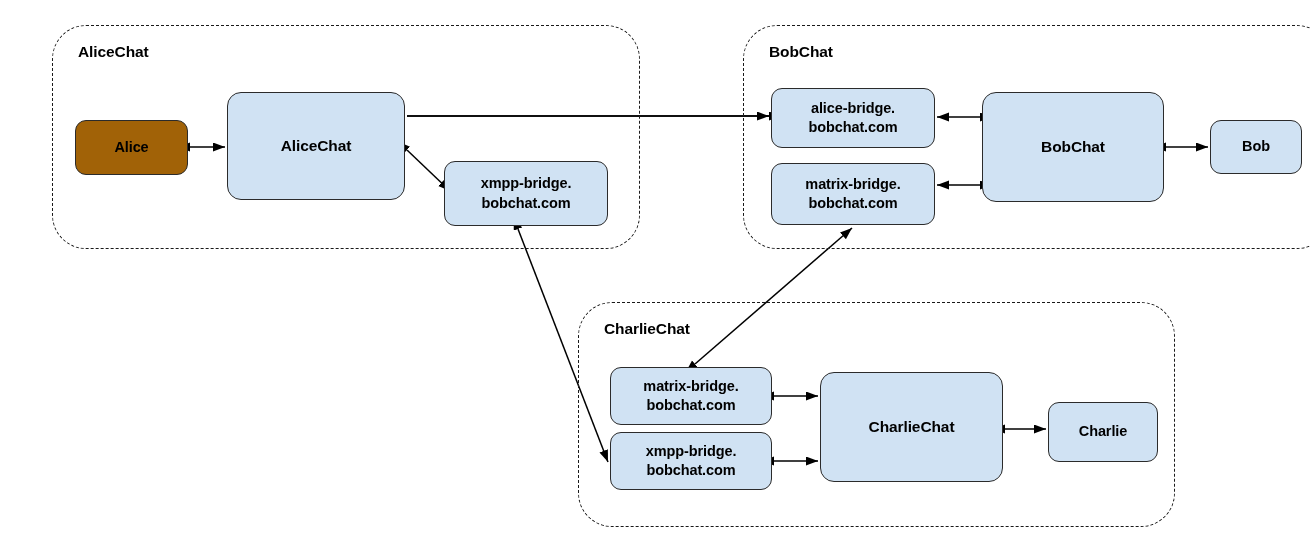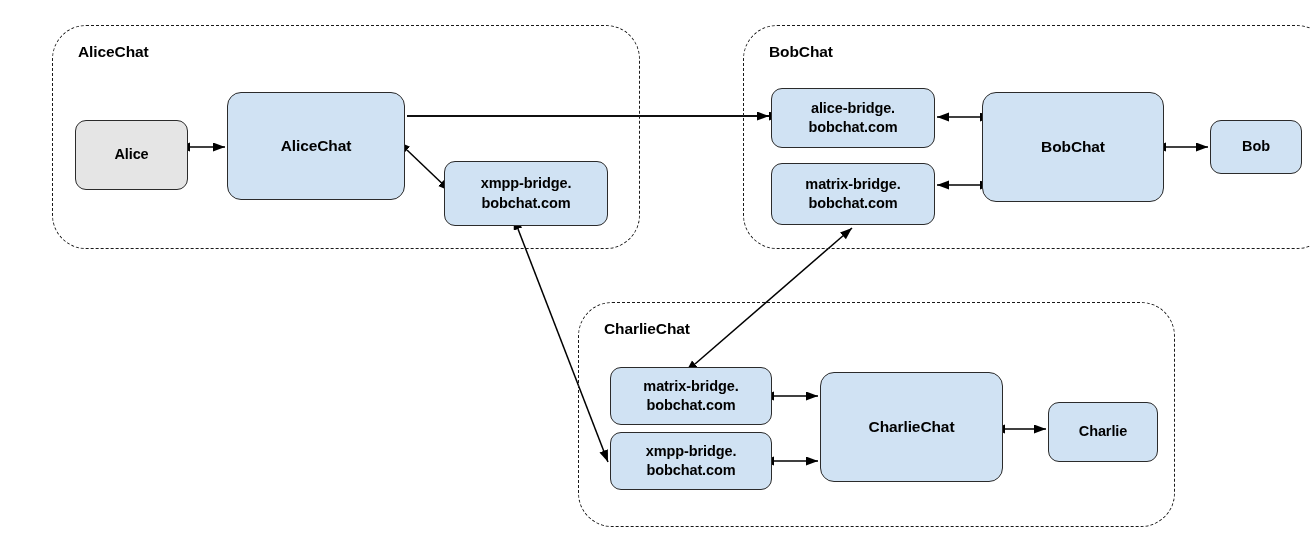--- a/index.html
+++ b/index.html
@@ -105,7 +105,7 @@
       <div class="group-title" style="left: 564px; top: 320px;">CharlieChat</div>
     </div>
   <div id="node-layer">
-      <div class="node" style="left: 35px; top: 120px; width: 113px; height: 70px; background: #e5e5e5; border-color: rgb(43, 43, 43);">
+      <div class="node" style="left: 35px; top: 120px; width: 113px; height: 55px; background: #a16207; border-color: rgb(43, 43, 43);">
         <span class="txt">Alice</span>
       </div>
       <div class="node big" style="left: 187px; top: 92px; width: 178px; height: 108px; background: rgb(208, 226, 243); border-color: rgb(43, 43, 43);">

